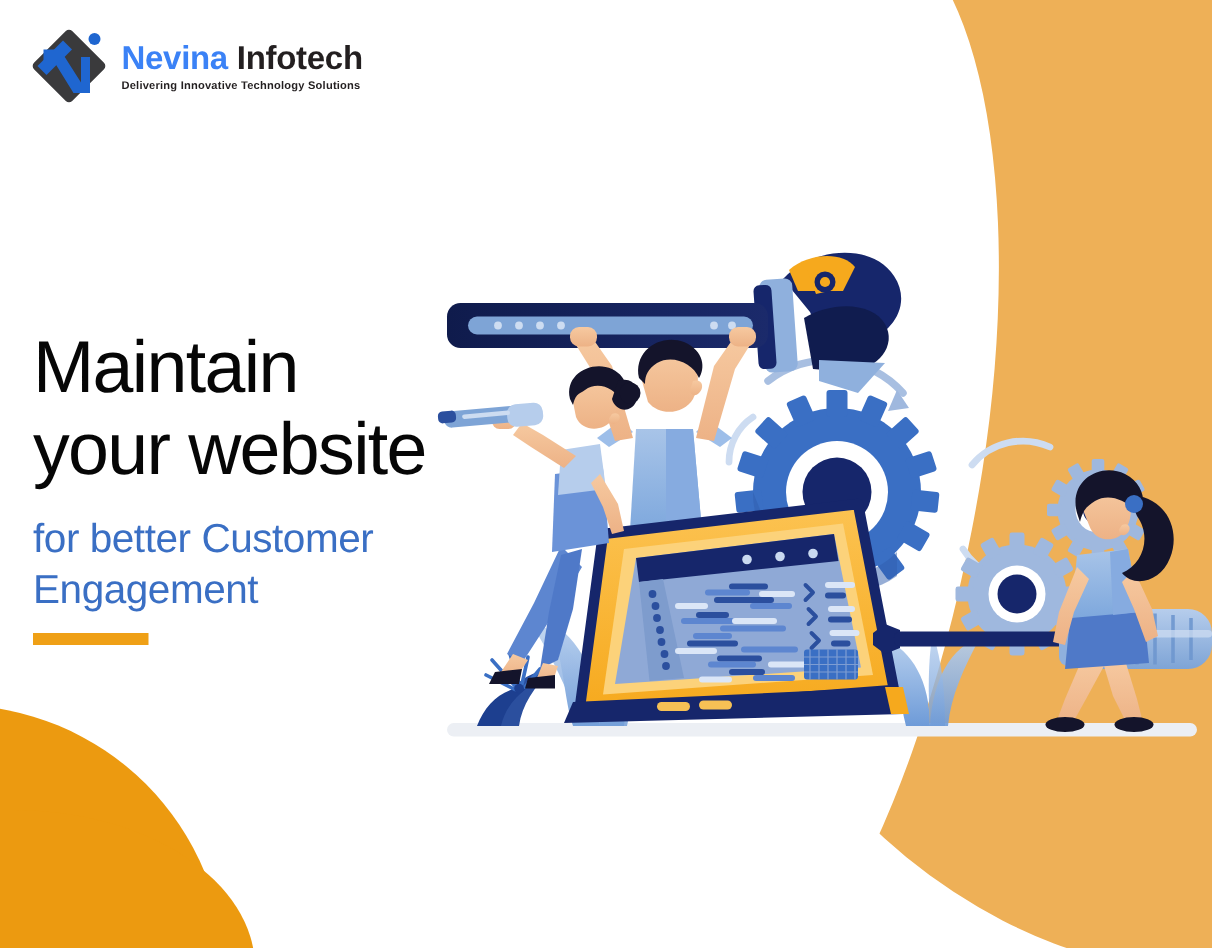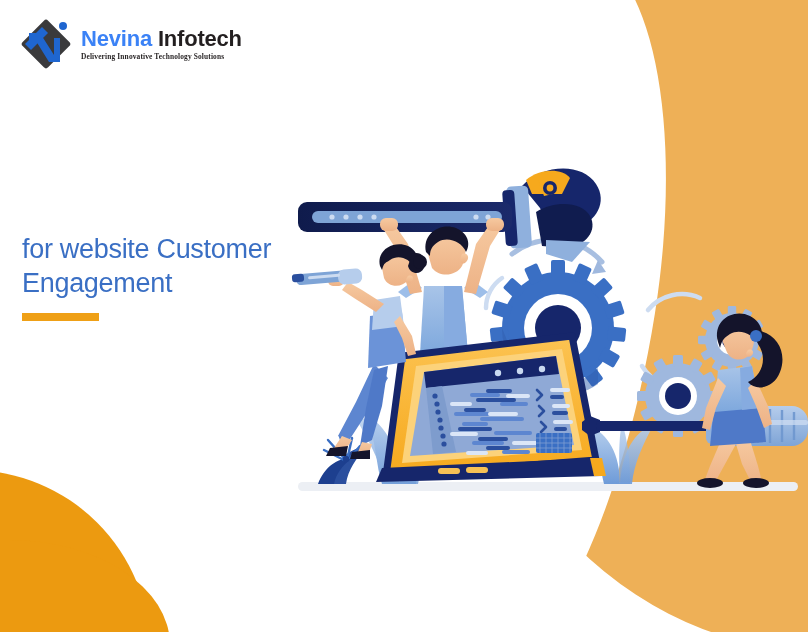--- a/index.html
+++ b/index.html
@@ -81,7 +81,7 @@
   .logo-tag{
     margin-top:3px;
     font-size:7.4px;font-weight:bold;color:#231f20;
-    letter-spacing:.15px;white-space:nowrap;font-family:Liberation Serif, serif;
+    letter-spacing:.15px;white-space:nowrap;
   }
 
   

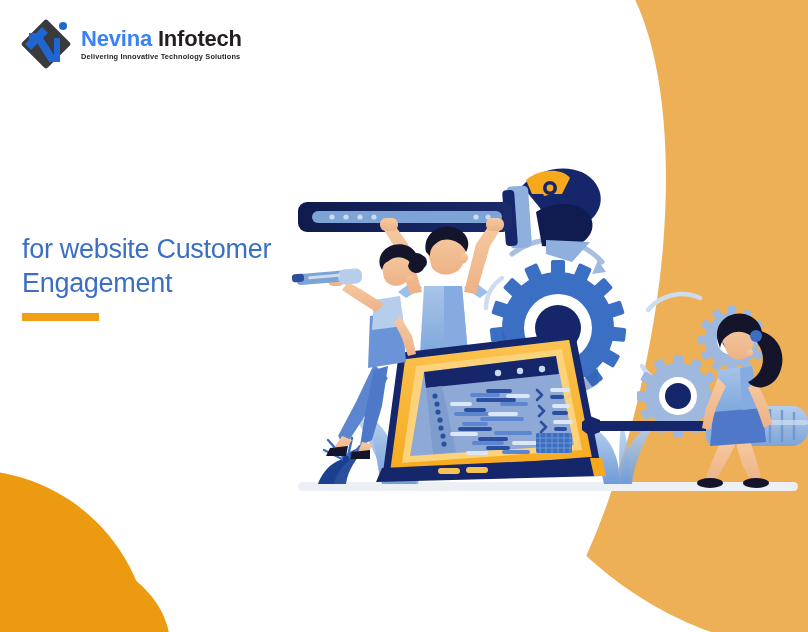--- a/index.html
+++ b/index.html
@@ -134,6 +134,8 @@
   </div>
 
   <div class="copy">
+    <h1 class="headline">Maintain
+your website</h1>
     <h2 class="subhead">for website Customer
 Engagement</h2>
     <div class="rule"></div>

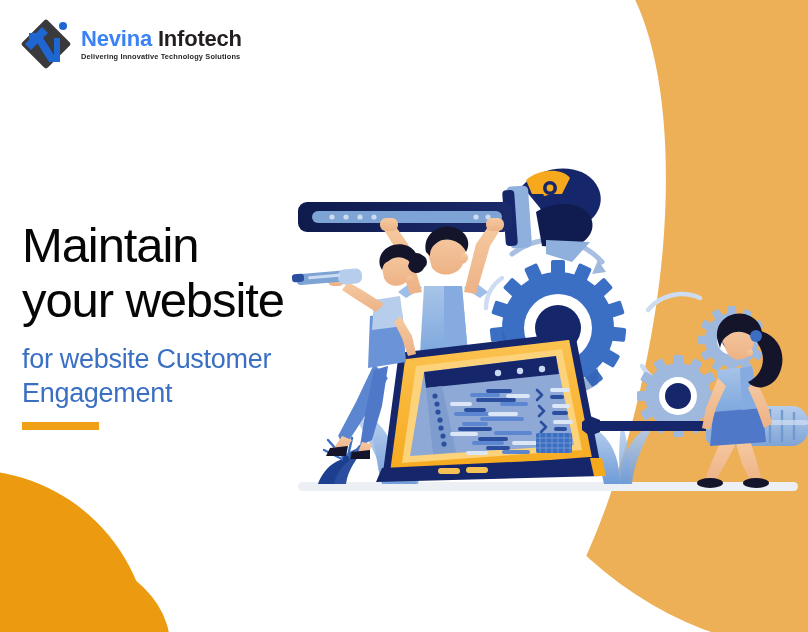--- a/index.html
+++ b/index.html
@@ -136,7 +136,7 @@
   <div class="copy">
     <h1 class="headline">Maintain
 your website</h1>
-    <h2 class="subhead">for website Customer
+    <h2 class="subhead">for better Customer
 Engagement</h2>
     <div class="rule"></div>
   </div>

